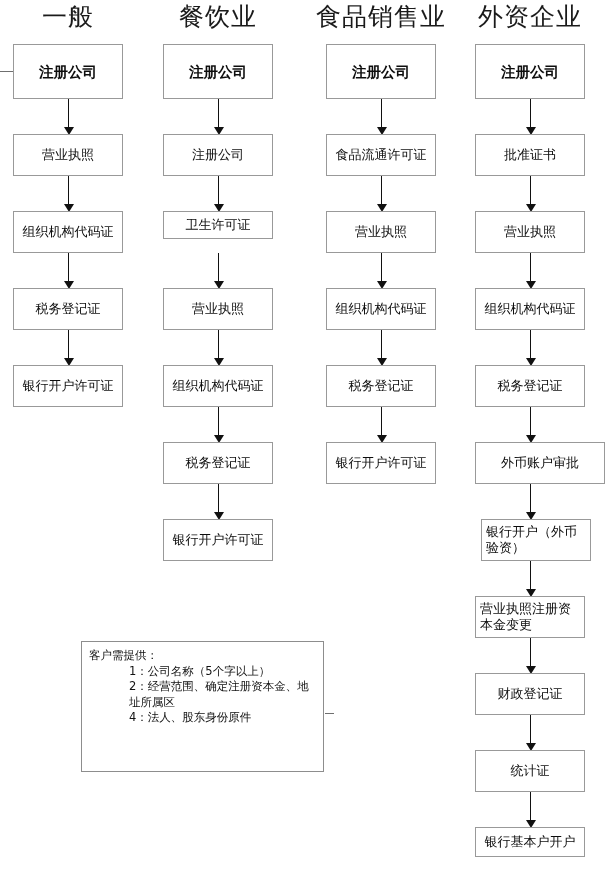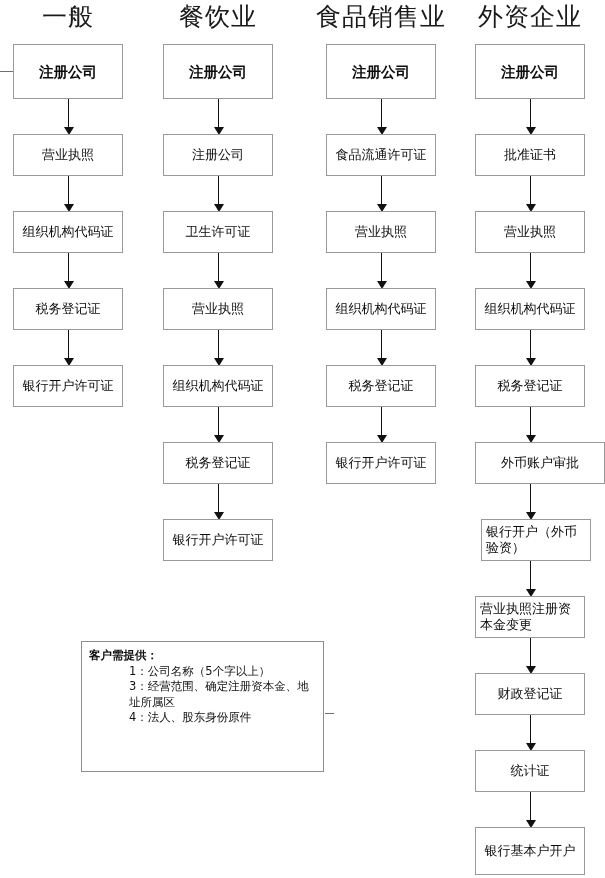--- a/index.html
+++ b/index.html
@@ -134,7 +134,7 @@
     </div>
     <div class="connector" style="left: 218px; top: 176px; height: 28px;"></div>
     <div class="arrowhead" style="left: 214px; top: 204px;"></div>
-    <div class="node" style="left: 163px; top: 211px; width: 110px; height: 42px;">
+    <div class="node" style="left: 163px; top: 211px; width: 110px; height: 28px;">
       <span>卫生许可证</span>
     </div>
     <div class="connector" style="left: 218px; top: 253px; height: 28px;"></div>

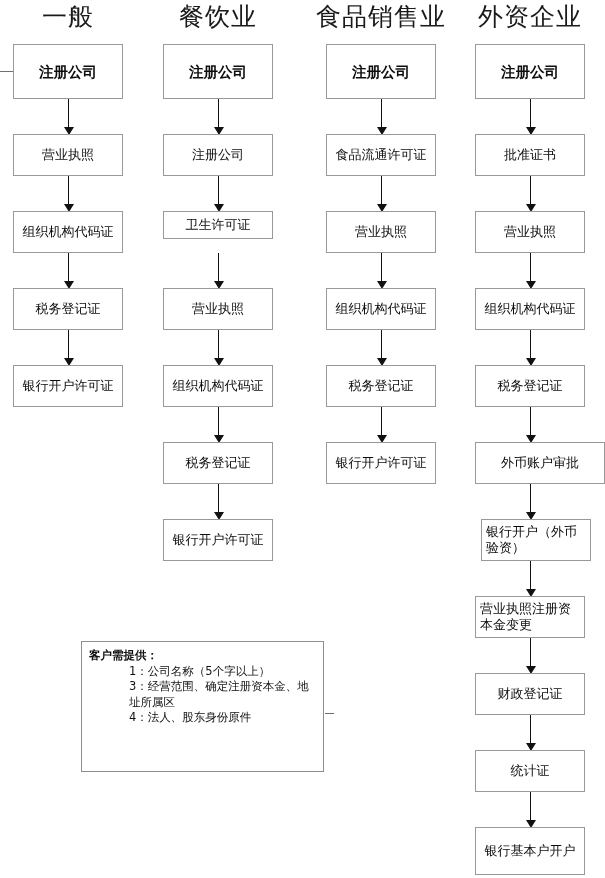--- a/index.html
+++ b/index.html
@@ -82,7 +82,7 @@
     color: #111111;
   }
   .notebox .nb-title {
-    font-weight: bold;
+    font-weight: normal;
     display: block;
   }
   .notebox .nb-line {

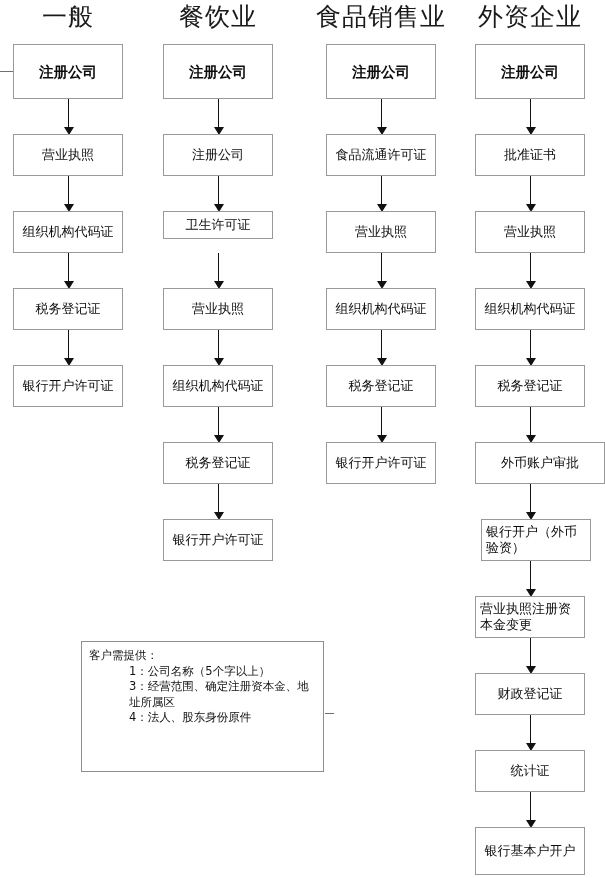--- a/index.html
+++ b/index.html
@@ -244,7 +244,7 @@
     <div class="notebox" style="left: 81px; top: 641px; width: 243px; height: 131px;">
       <span class="nb-title">客户需提供：</span>
       <span class="nb-line">1：公司名称（5个字以上）</span>
-      <span class="nb-line">3：经营范围、确定注册资本金、地址所属区</span>
+      <span class="nb-line">2：经营范围、确定注册资本金、地址所属区</span>
       <span class="nb-line">4：法人、股东身份原件</span>
     </div>
     <div class="note-stub" style="left: 325px; top: 713px; width: 9px;"></div>

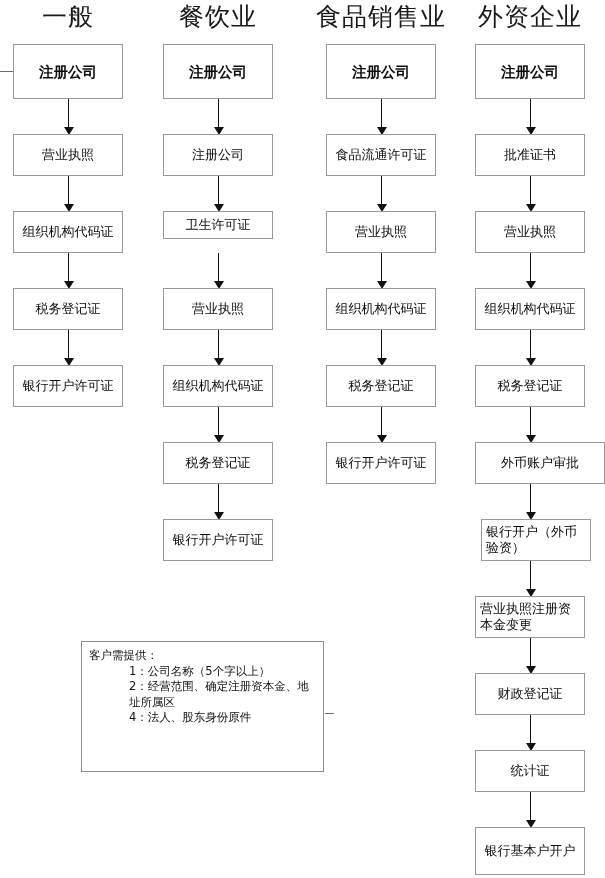--- a/index.html
+++ b/index.html
@@ -237,7 +237,7 @@
     </div>
     <div class="connector" style="left: 530px; top: 792px; height: 28px;"></div>
     <div class="arrowhead" style="left: 526px; top: 820px;"></div>
-    <div class="node" style="left: 475px; top: 827px; width: 110px; height: 48px;">
+    <div class="node" style="left: 475px; top: 827px; width: 110px; height: 30px;">
       <span>银行基本户开户</span>
     </div>
     <div class="stub-h" style="left: 0px; top: 71px; width: 13px;"></div>

